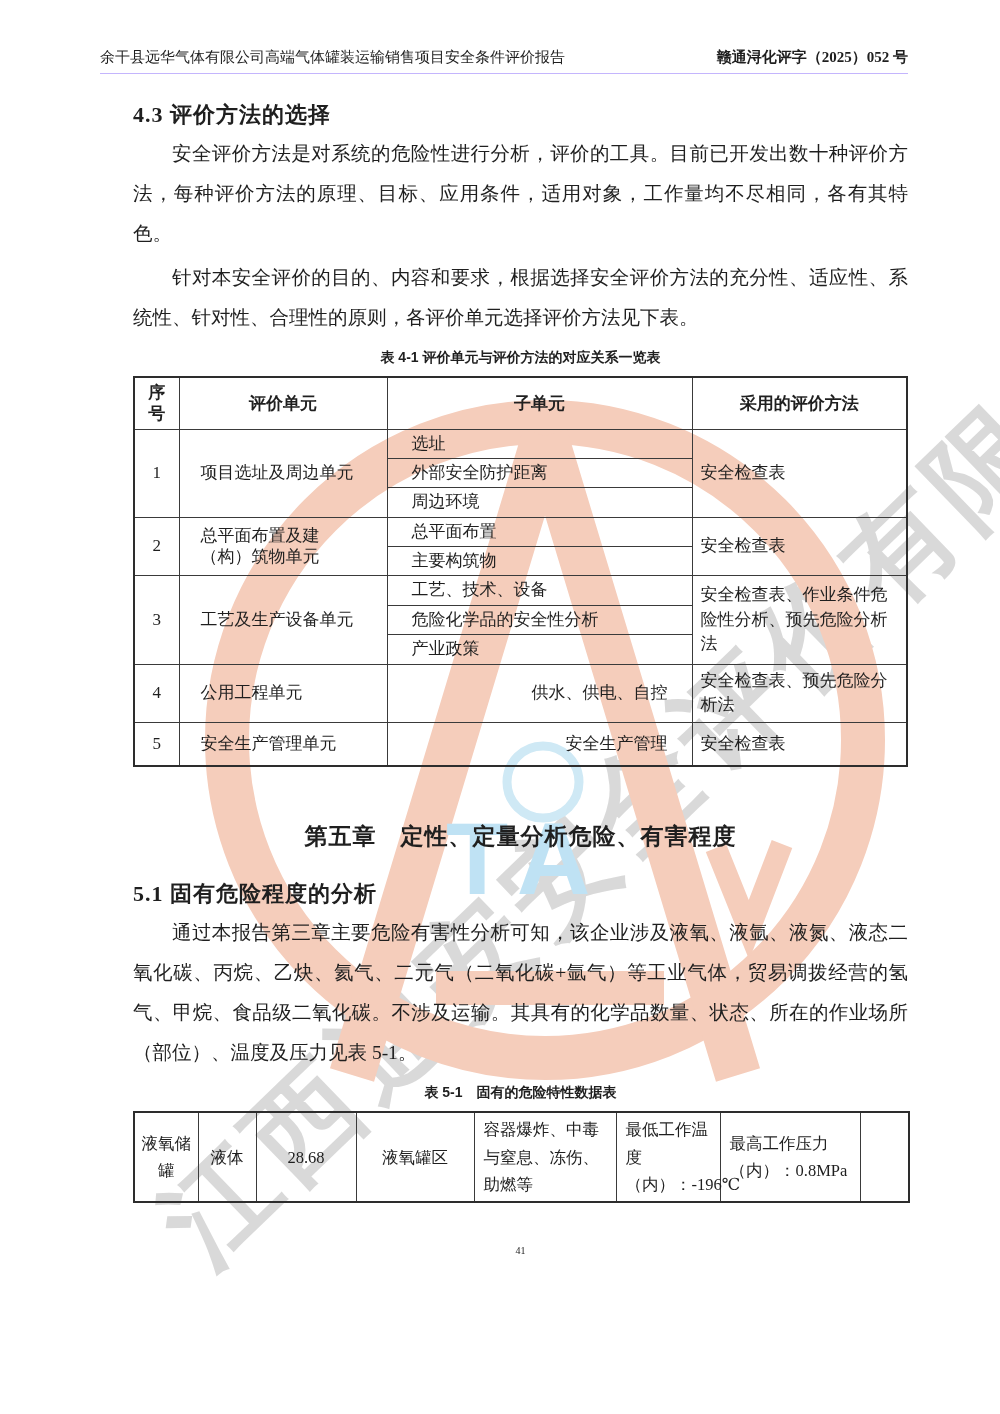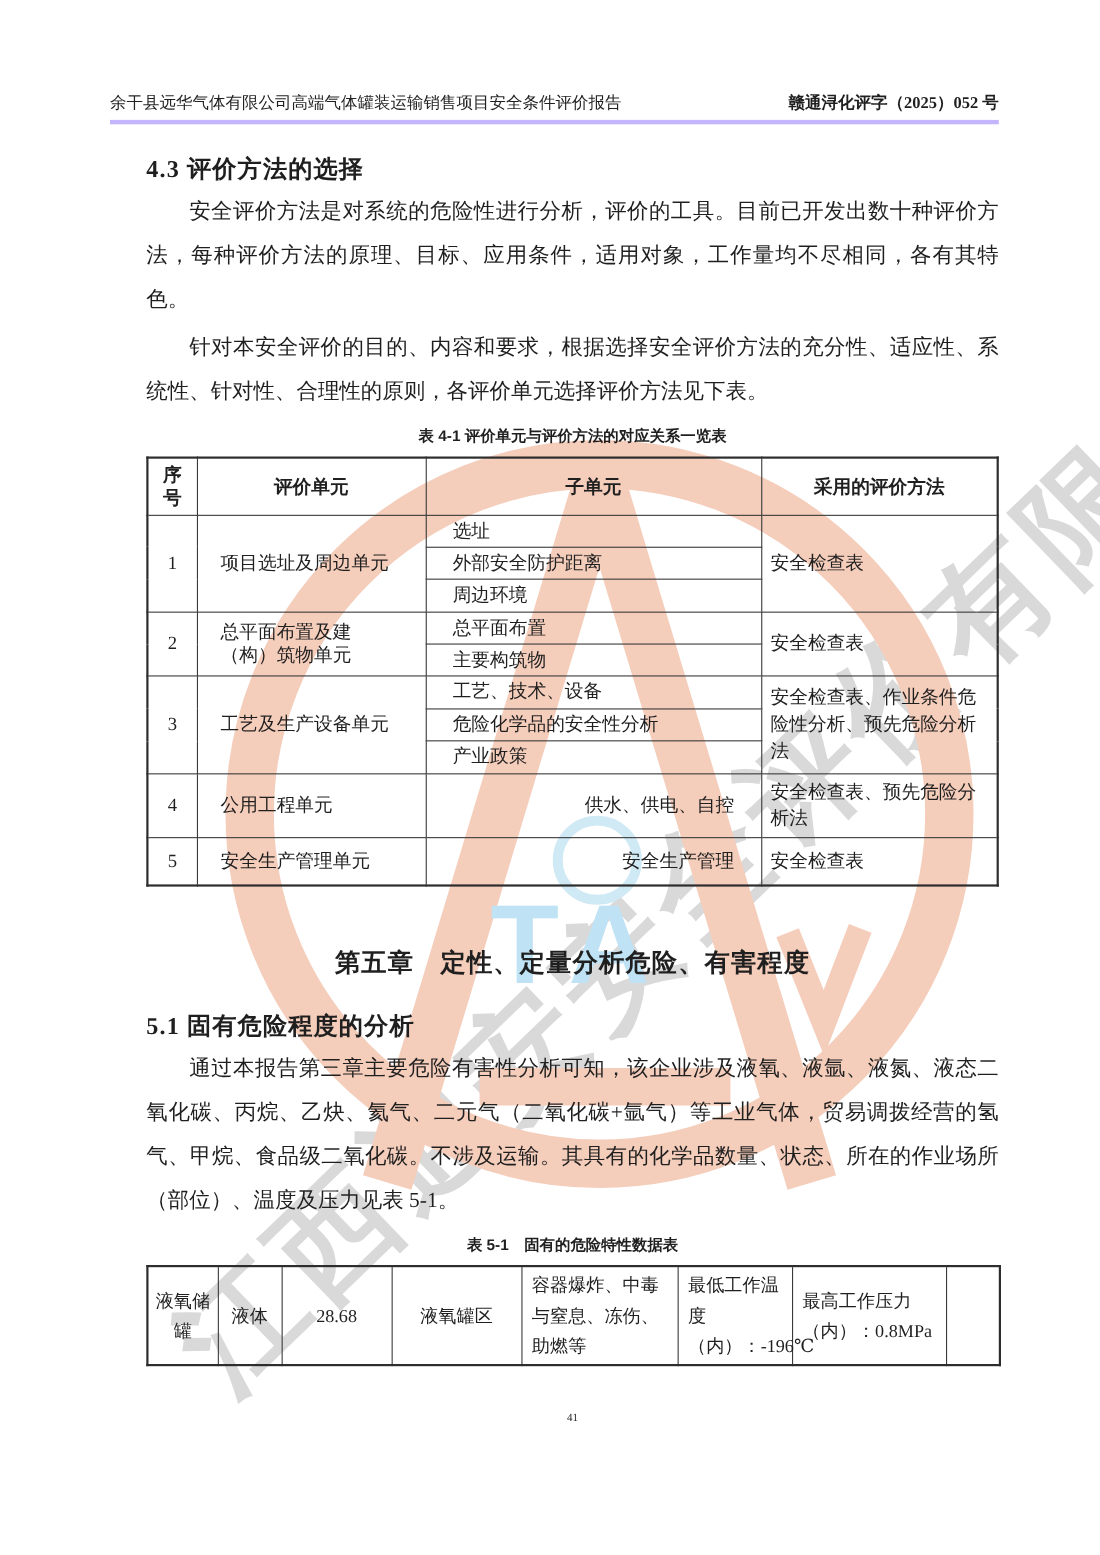--- a/index.html
+++ b/index.html
@@ -27,9 +27,9 @@
   
   .content { position:absolute; left:133px; top:0; width:775px; z-index:1; }
   .report-header {
-    margin-top:84px; margin-left:-33px; width:808px;
+    margin-top:48px; margin-left:-33px; width:808px;
     display:flex; justify-content:space-between; align-items:flex-end;
-    font-size:15px; padding-bottom:6px; border-bottom:4px solid #c4b5fd;
+    font-size:15px; padding-bottom:6px; border-bottom:1px solid #c4b5fd;
   }
   .report-header .doc-no { font-weight:bold; }
   .h43 {

